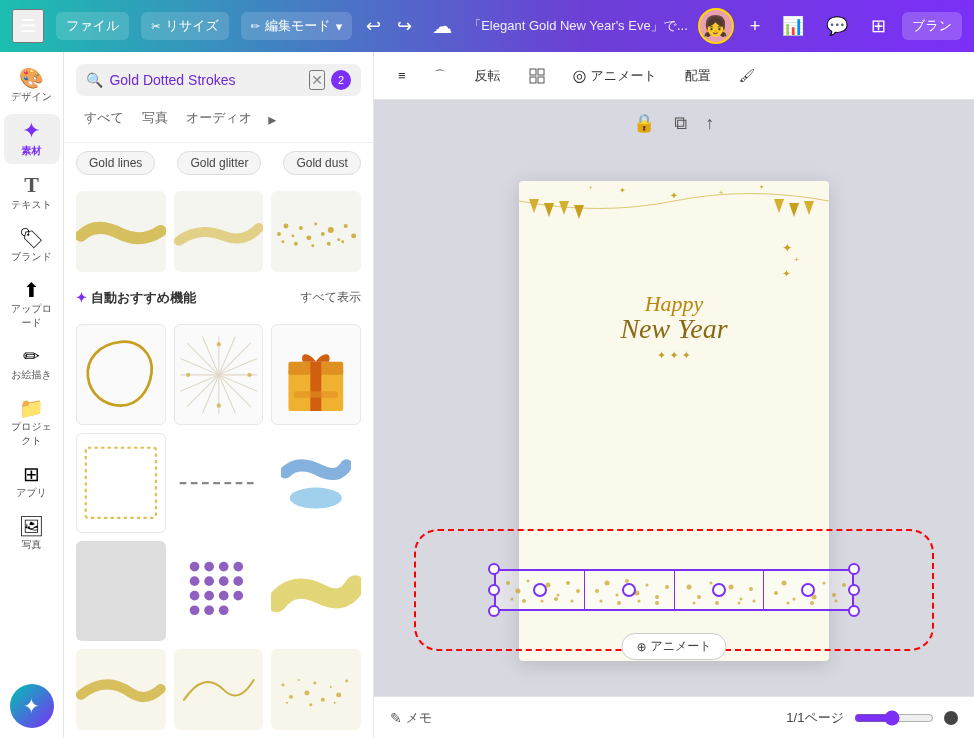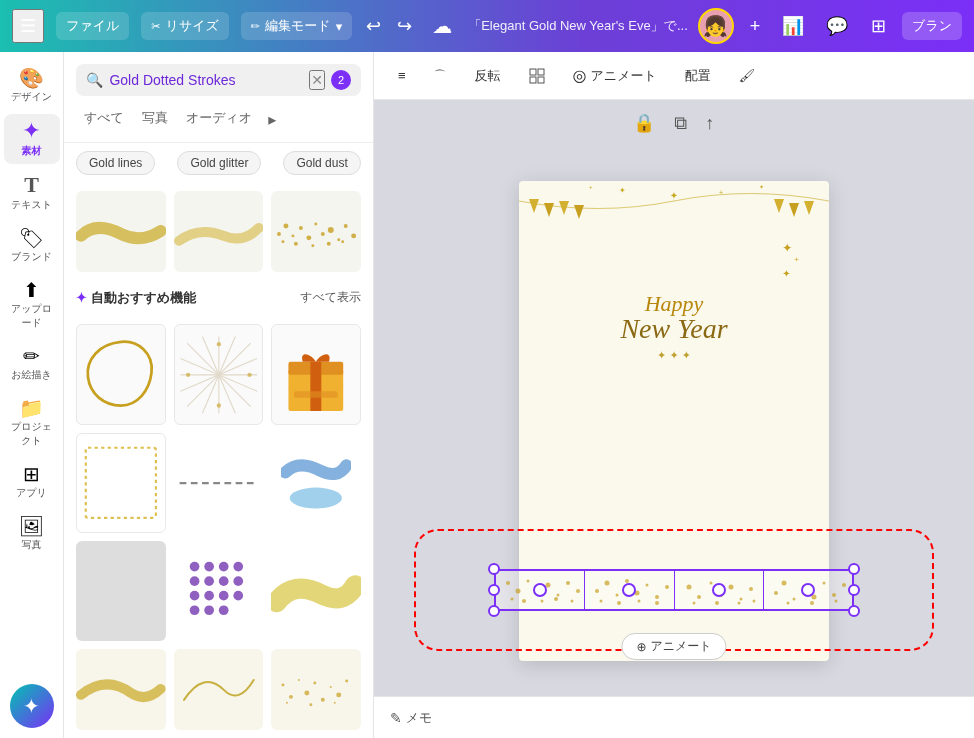--- a/index.html
+++ b/index.html
@@ -631,6 +631,11 @@
         <span style="font-size:14px;">✎</span>
         <span>メモ</span>
       </button>
+      <div class="page-indicator">
+        <span>1/1ページ</span>
+        <input type="range" class="zoom-slider" min="10" max="200" value="100" style="">
+        <span style="width:14px;height:14px;border-radius:50%;background:#444;display:inline-block;"></span>
+      </div>
     </div>
   </div>
 </div>

